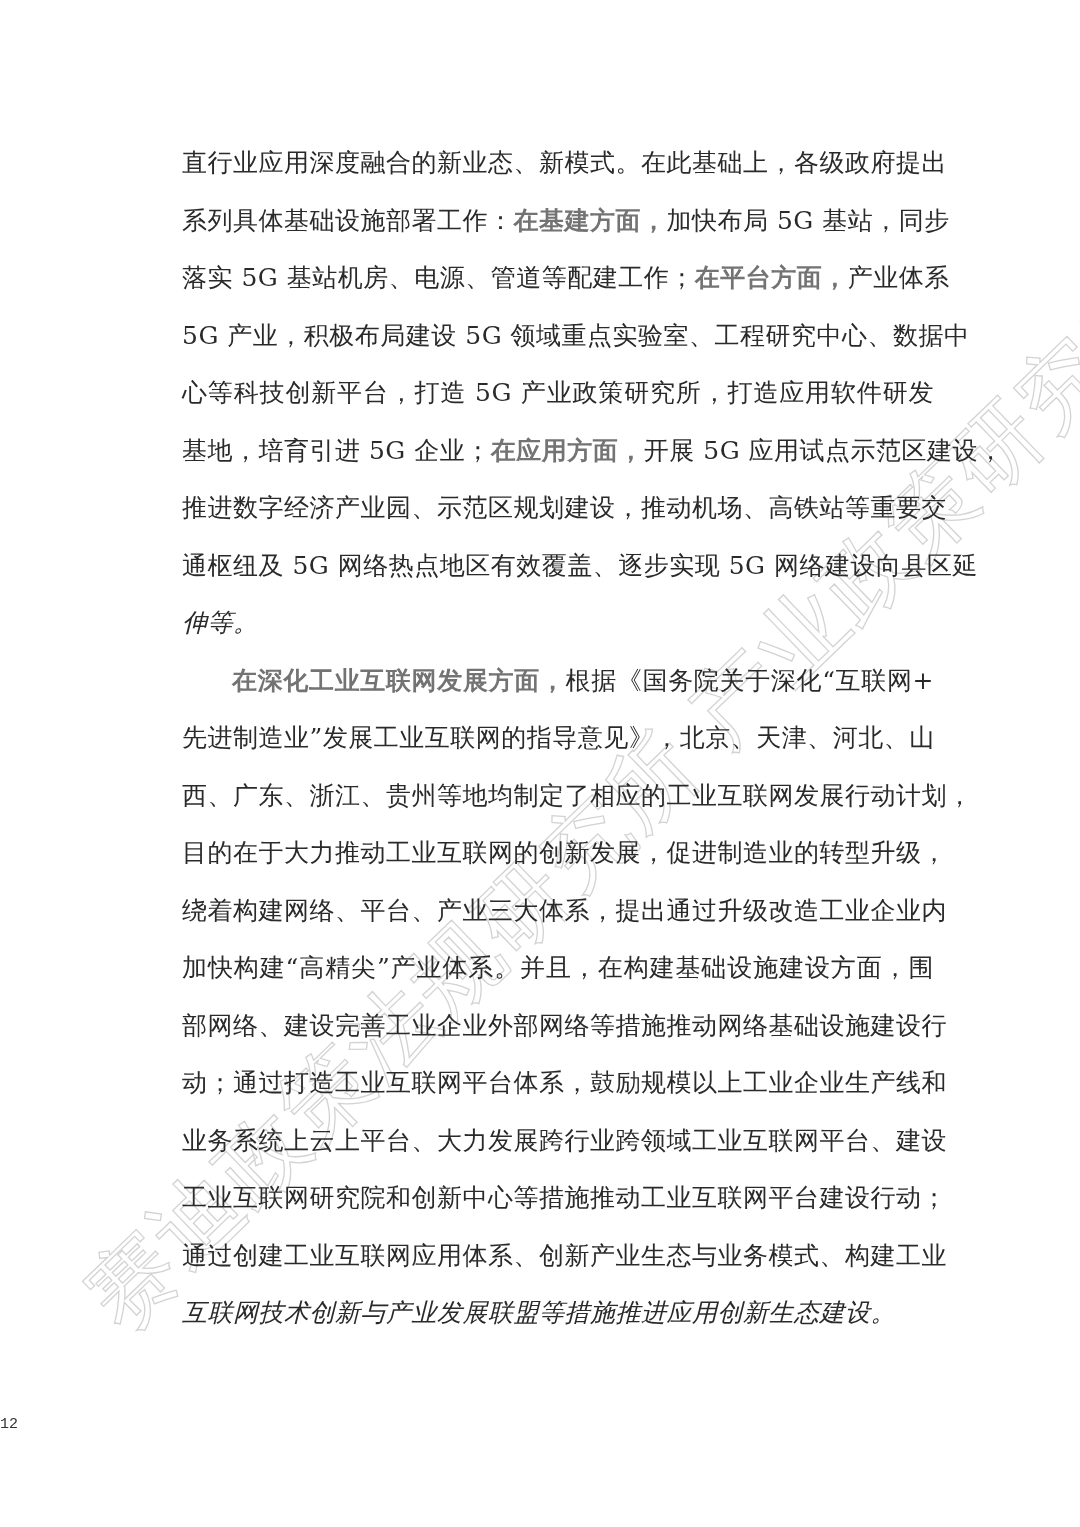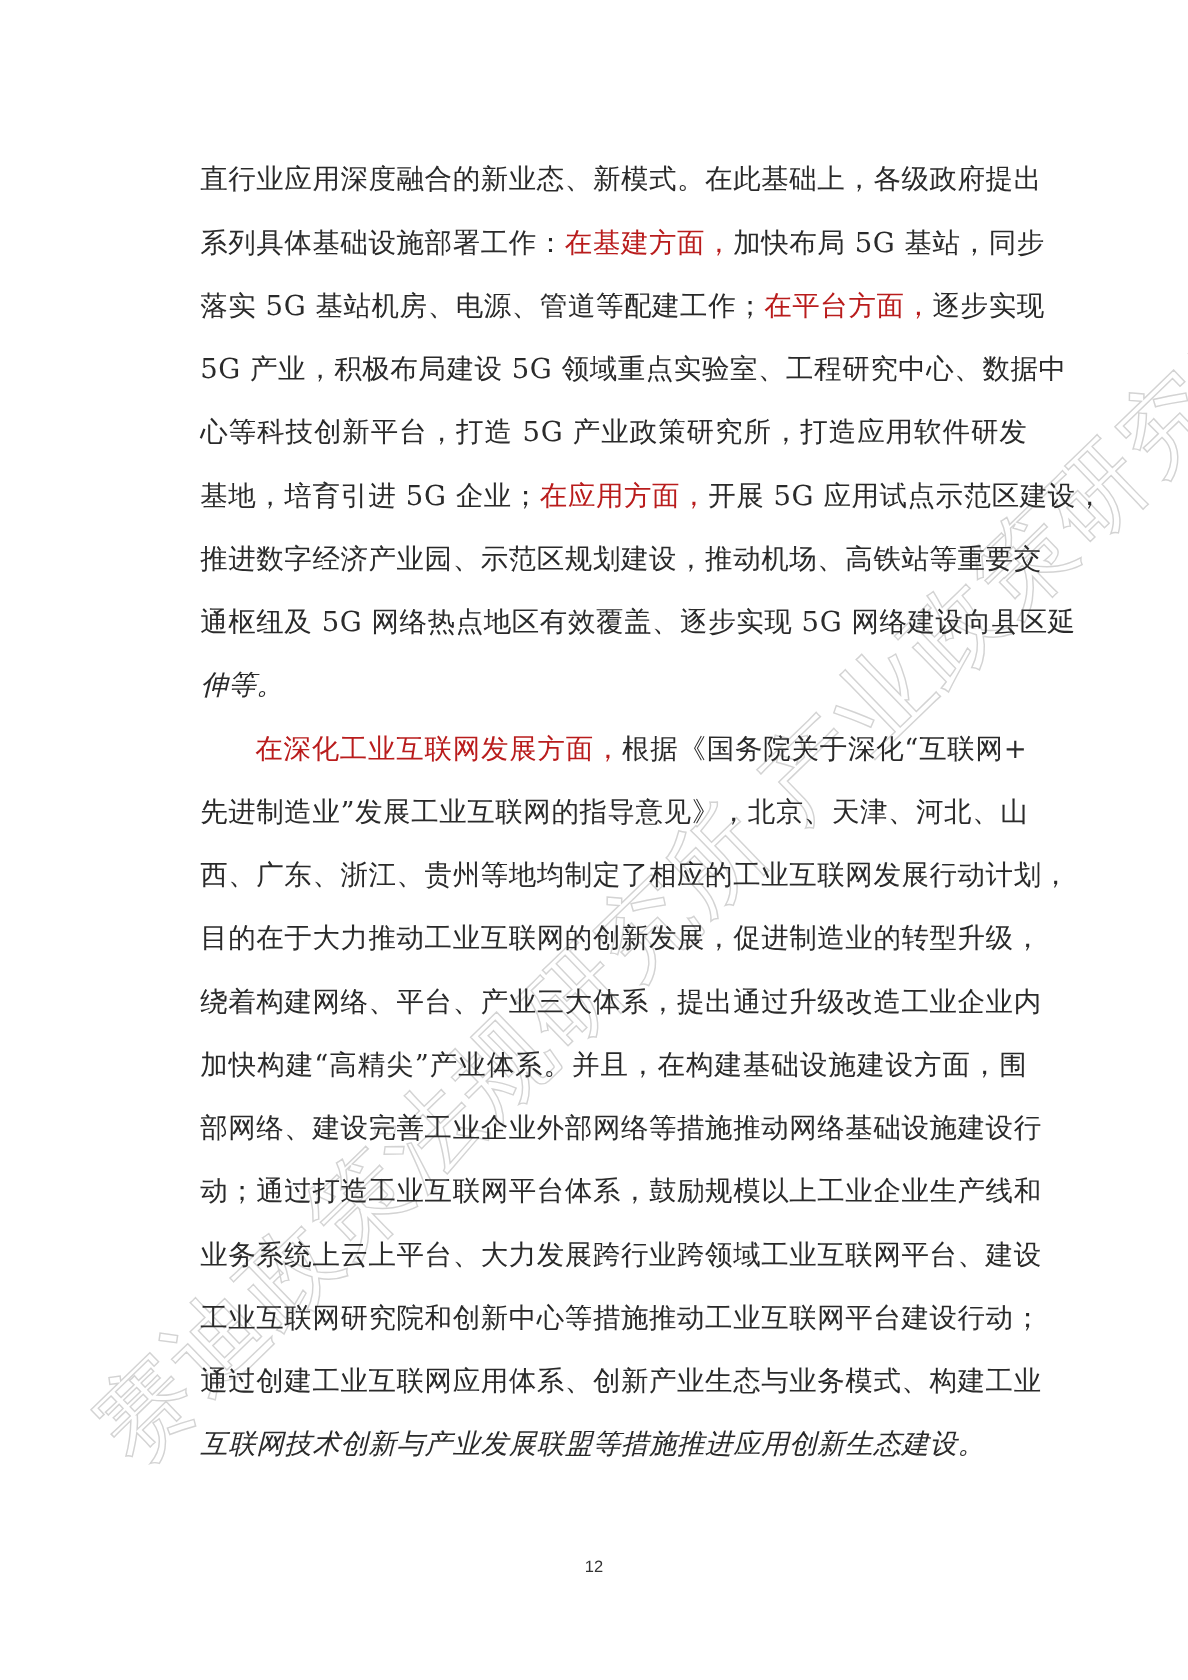--- a/index.html
+++ b/index.html
@@ -63,8 +63,8 @@
       padding-left: 50px;
     }
     .line b {
-      font-weight: normal;
-      color: #b91c1c;
+      font-weight: bold;
+      color: #737373;
     }
     .page-number {
       position: absolute;

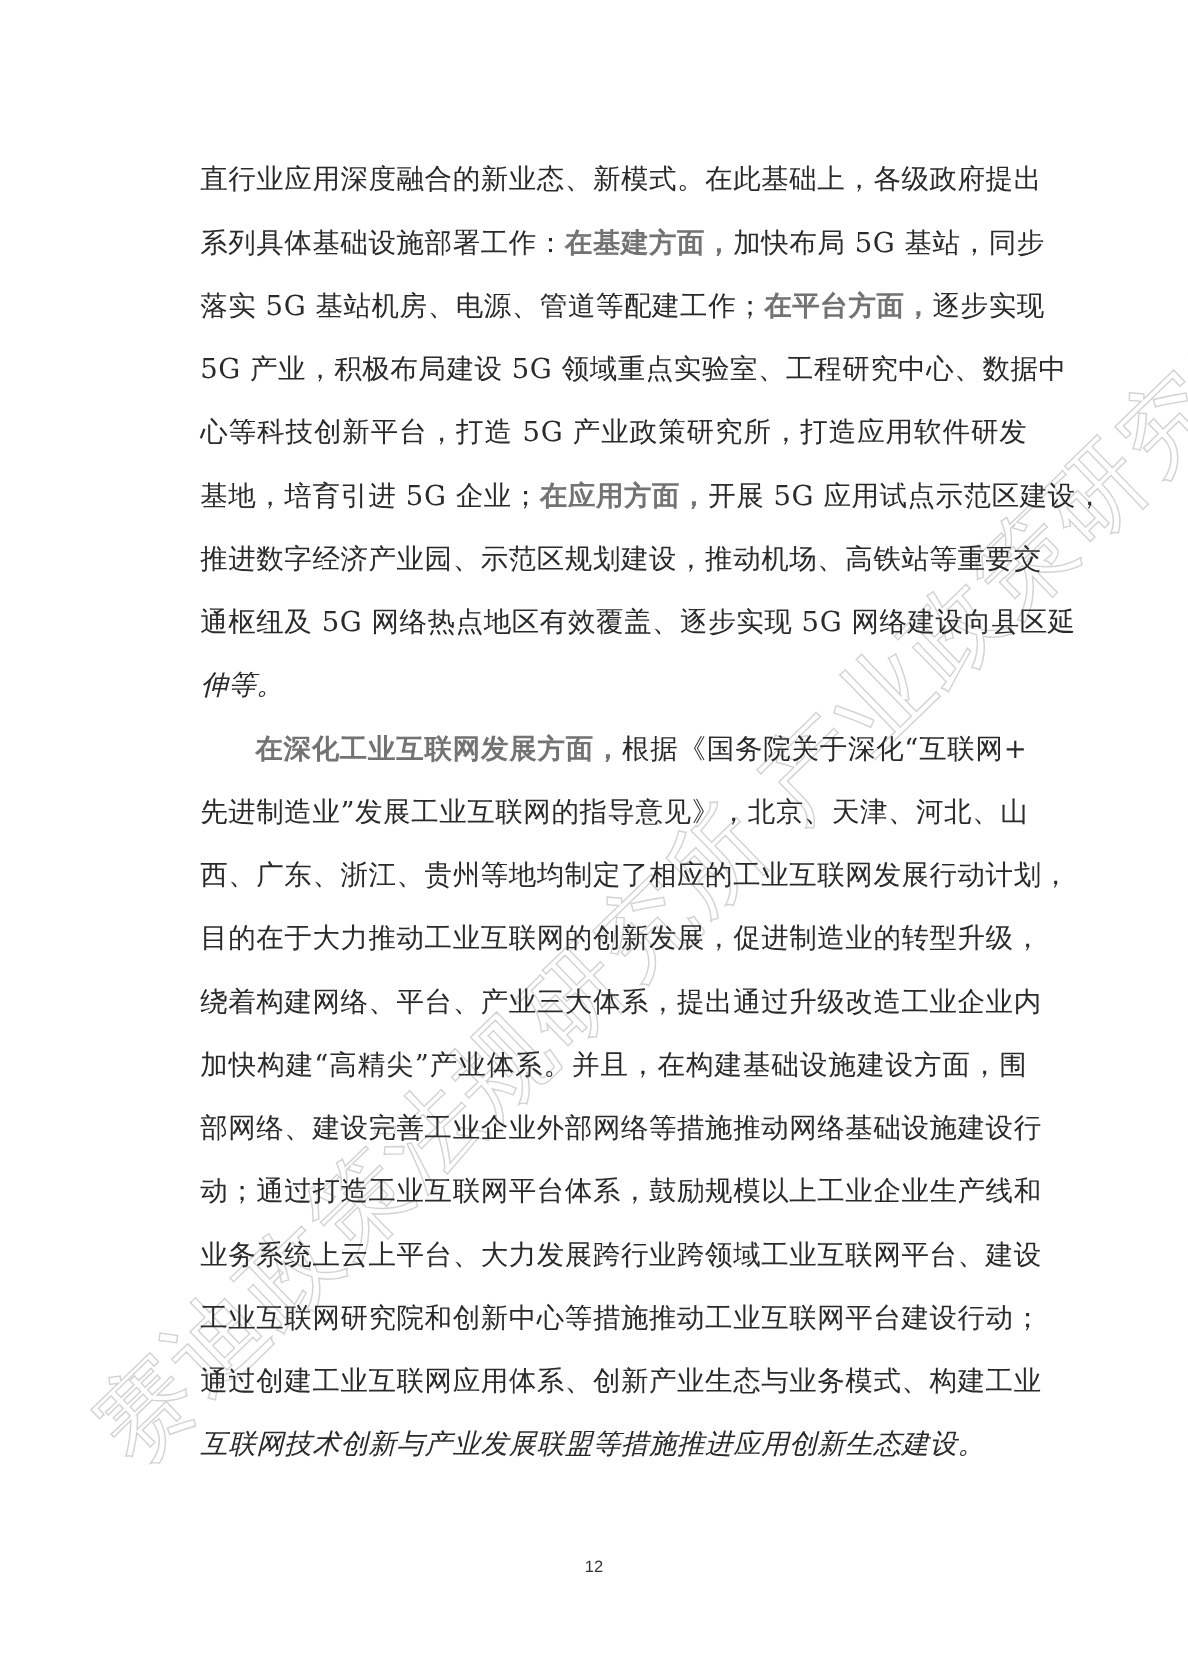--- a/index.html
+++ b/index.html
@@ -88,7 +88,7 @@
   <div class="body-text">
     <div class="line"><span>直行业应用深度融合的新业态、新模式。在此基础上，各级政府提出</span><b></b><span></span></div>
     <div class="line"><span>系列具体基础设施部署工作：</span><b>在基建方面，</b><span>加快布局 5G 基站，同步</span></div>
-    <div class="line"><span>落实 5G 基站机房、电源、管道等配建工作；</span><b>在平台方面，</b><span>逐步实现</span></div>
+    <div class="line"><span>落实 5G 基站机房、电源、管道等配建工作；</span><b>在平台方面，</b><span>产业体系</span></div>
     <div class="line"><span>5G 产业，积极布局建设 5G 领域重点实验室、工程研究中心、数据中</span><b></b><span></span></div>
     <div class="line"><span>心等科技创新平台，打造 5G 产业政策研究所，打造应用软件研发</span><b></b><span></span></div>
     <div class="line"><span>基地，培育引进 5G 企业；</span><b>在应用方面，</b><span>开展 5G 应用试点示范区建设，</span></div>

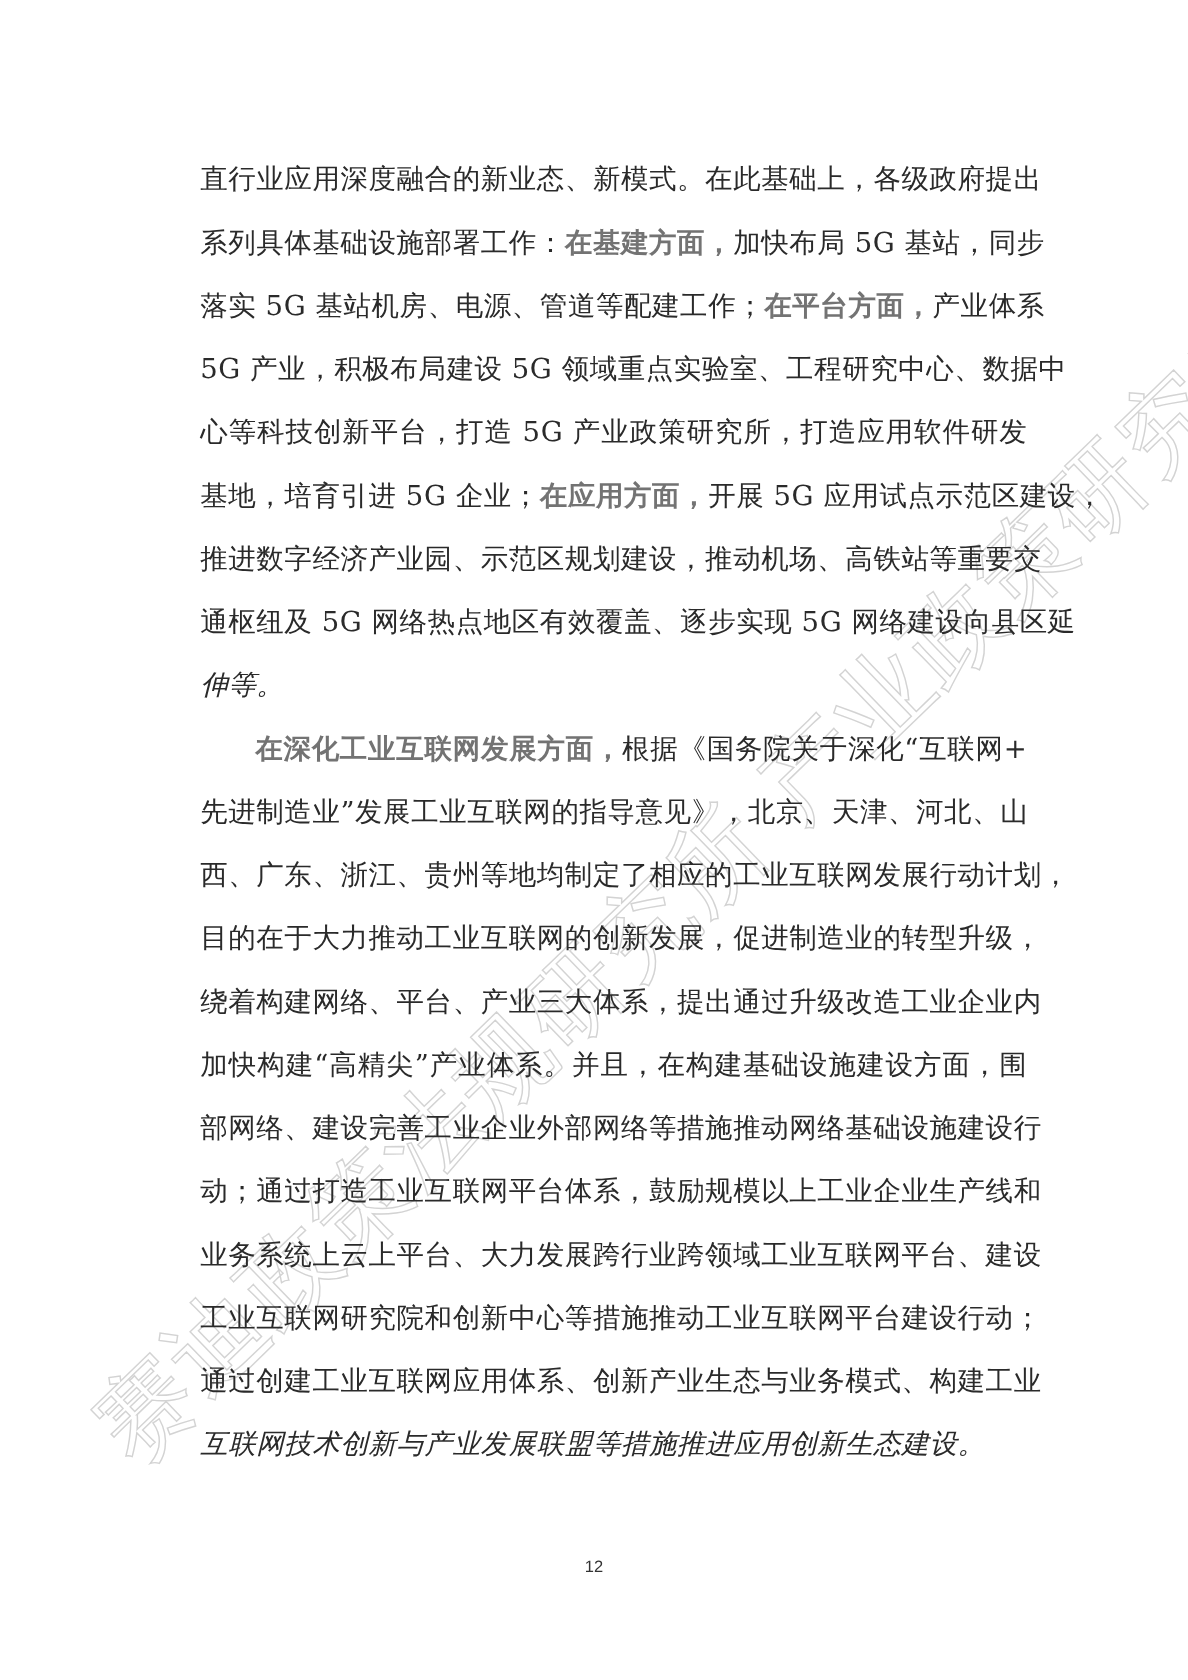--- a/index.html
+++ b/index.html
@@ -71,8 +71,8 @@
       left: 0;
       width: 1080px;
       top: 1416px;
-      text-align: center;
-      font-family: Liberation Sans, sans-serif;
+      text-align: left;
+      font-family: Liberation Mono, monospace;
       font-size: 15px;
       color: #333333;
       z-index: 1;

